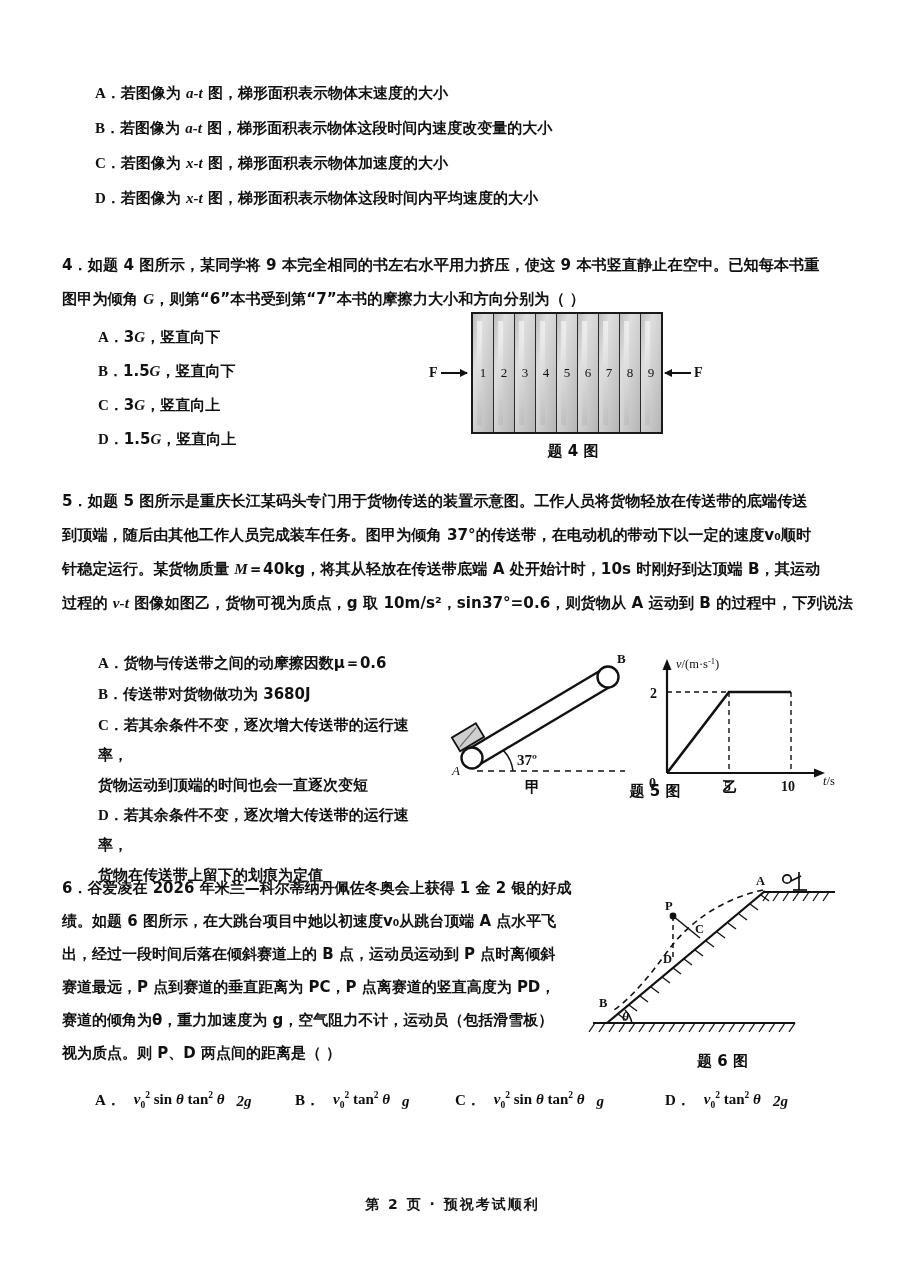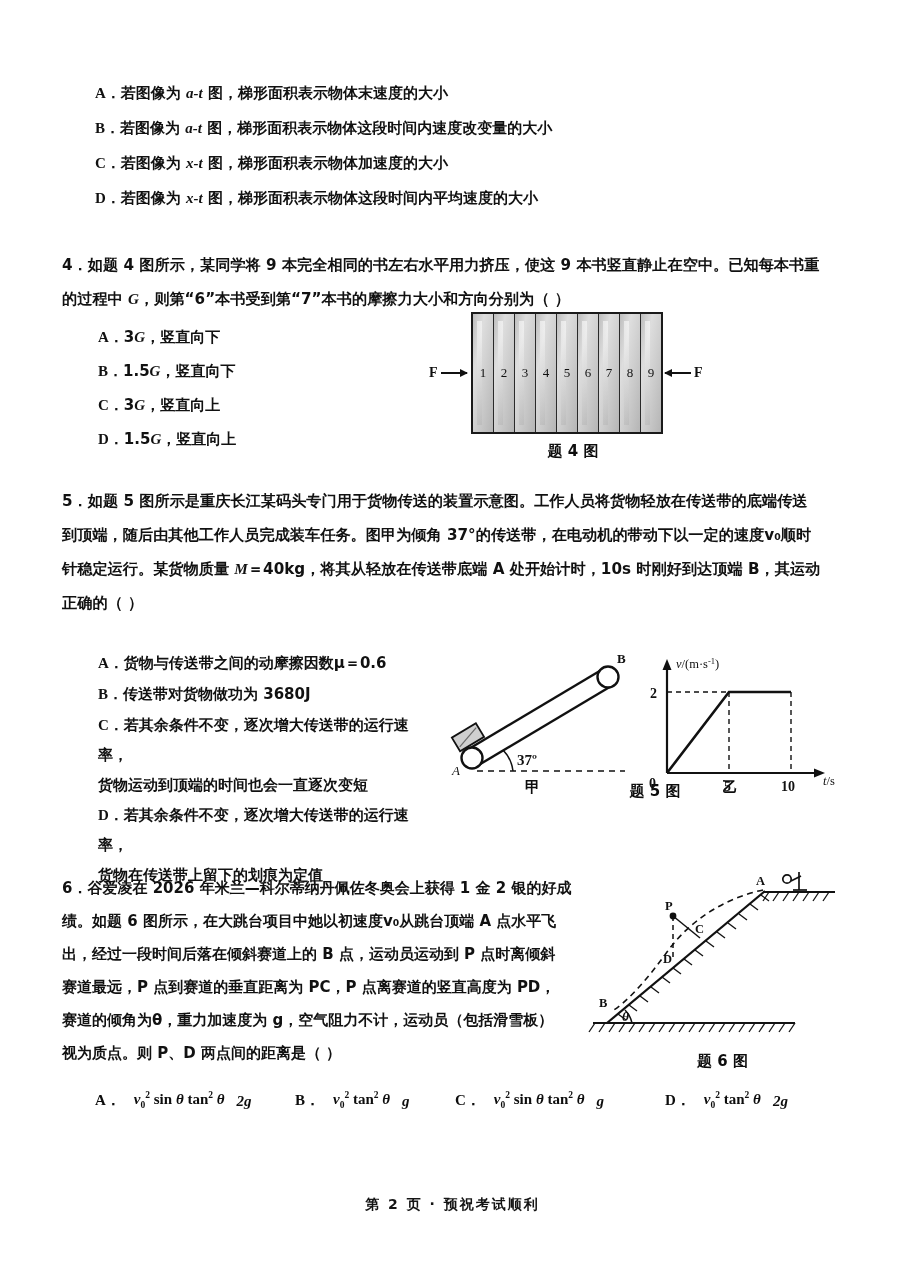--- a/index.html
+++ b/index.html
@@ -269,7 +269,7 @@
   <div id="q4">
     <div class="qbody">4．如题 4 图所示，某同学将 9 本完全相同的书左右水平用力挤压，使这 9 本书竖直静止在空中。已知每本书重</div>
     <div class="qbody">
-      <span>的过程中 </span><i class="var">G</i><span>，则第“6”本书受到第“7”本书的摩擦力大小和方向分别为（      ）</span>
+      <span>图甲为倾角 </span><i class="var">G</i><span>，则第“6”本书受到第“7”本书的摩擦力大小和方向分别为（      ）</span>
     </div>
   </div>
 

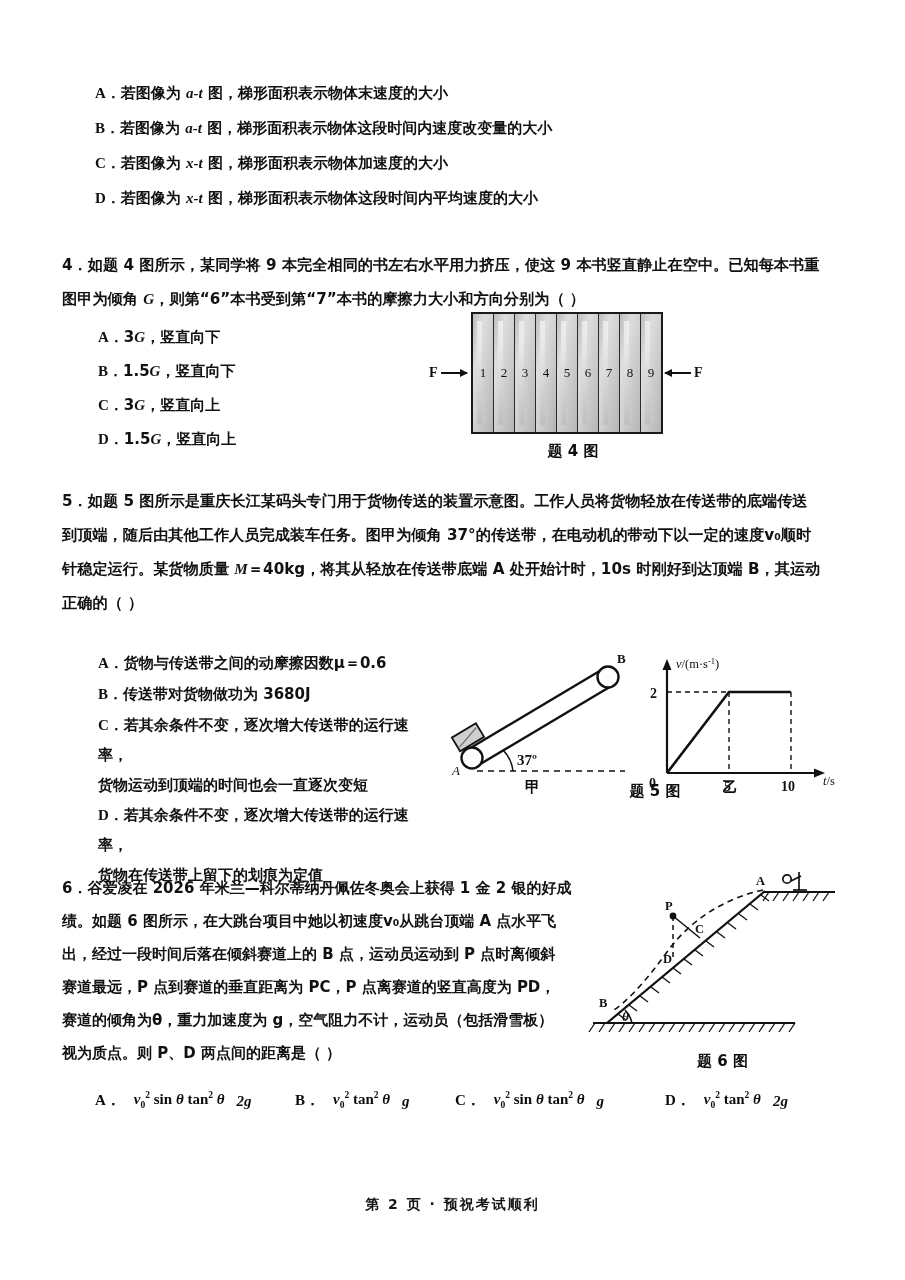--- a/index.html
+++ b/index.html
@@ -334,6 +334,9 @@
     <div class="qbody">到顶端，随后由其他工作人员完成装车任务。图甲为倾角 37°的传送带，在电动机的带动下以一定的速度v₀顺时</div>
     <div class="qbody">
       <span>针稳定运行。某货物质量 </span><i class="var">M</i><span>＝40kg，将其从轻放在传送带底端 A 处开始计时，10s 时刚好到达顶端 B，其运动</span>
+    </div>
+    <div class="qbody">
+      <span>过程的 </span><i class="var">v-t</i><span> 图像如图乙，货物可视为质点，g 取 10m/s²，sin37°=0.6，则货物从 A 运动到 B 的过程中，下列说法</span>
     </div>
     <div class="qbody">正确的（     ）</div>
   </div>

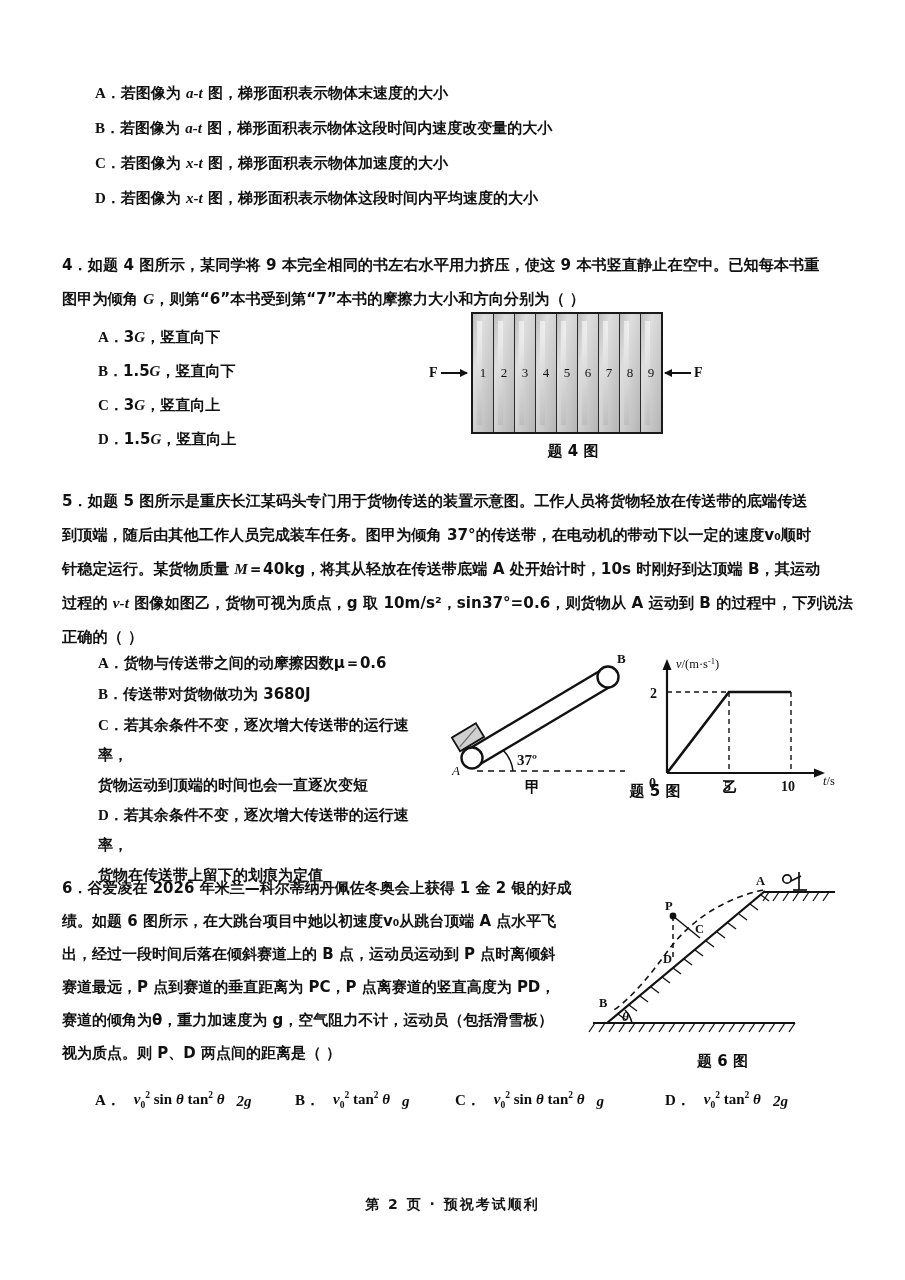--- a/index.html
+++ b/index.html
@@ -338,7 +338,6 @@
     <div class="qbody">
       <span>过程的 </span><i class="var">v-t</i><span> 图像如图乙，货物可视为质点，g 取 10m/s²，sin37°=0.6，则货物从 A 运动到 B 的过程中，下列说法</span>
     </div>
-    <div class="qbody">正确的（     ）</div>
   </div>
 
   <div id="q5-options">

